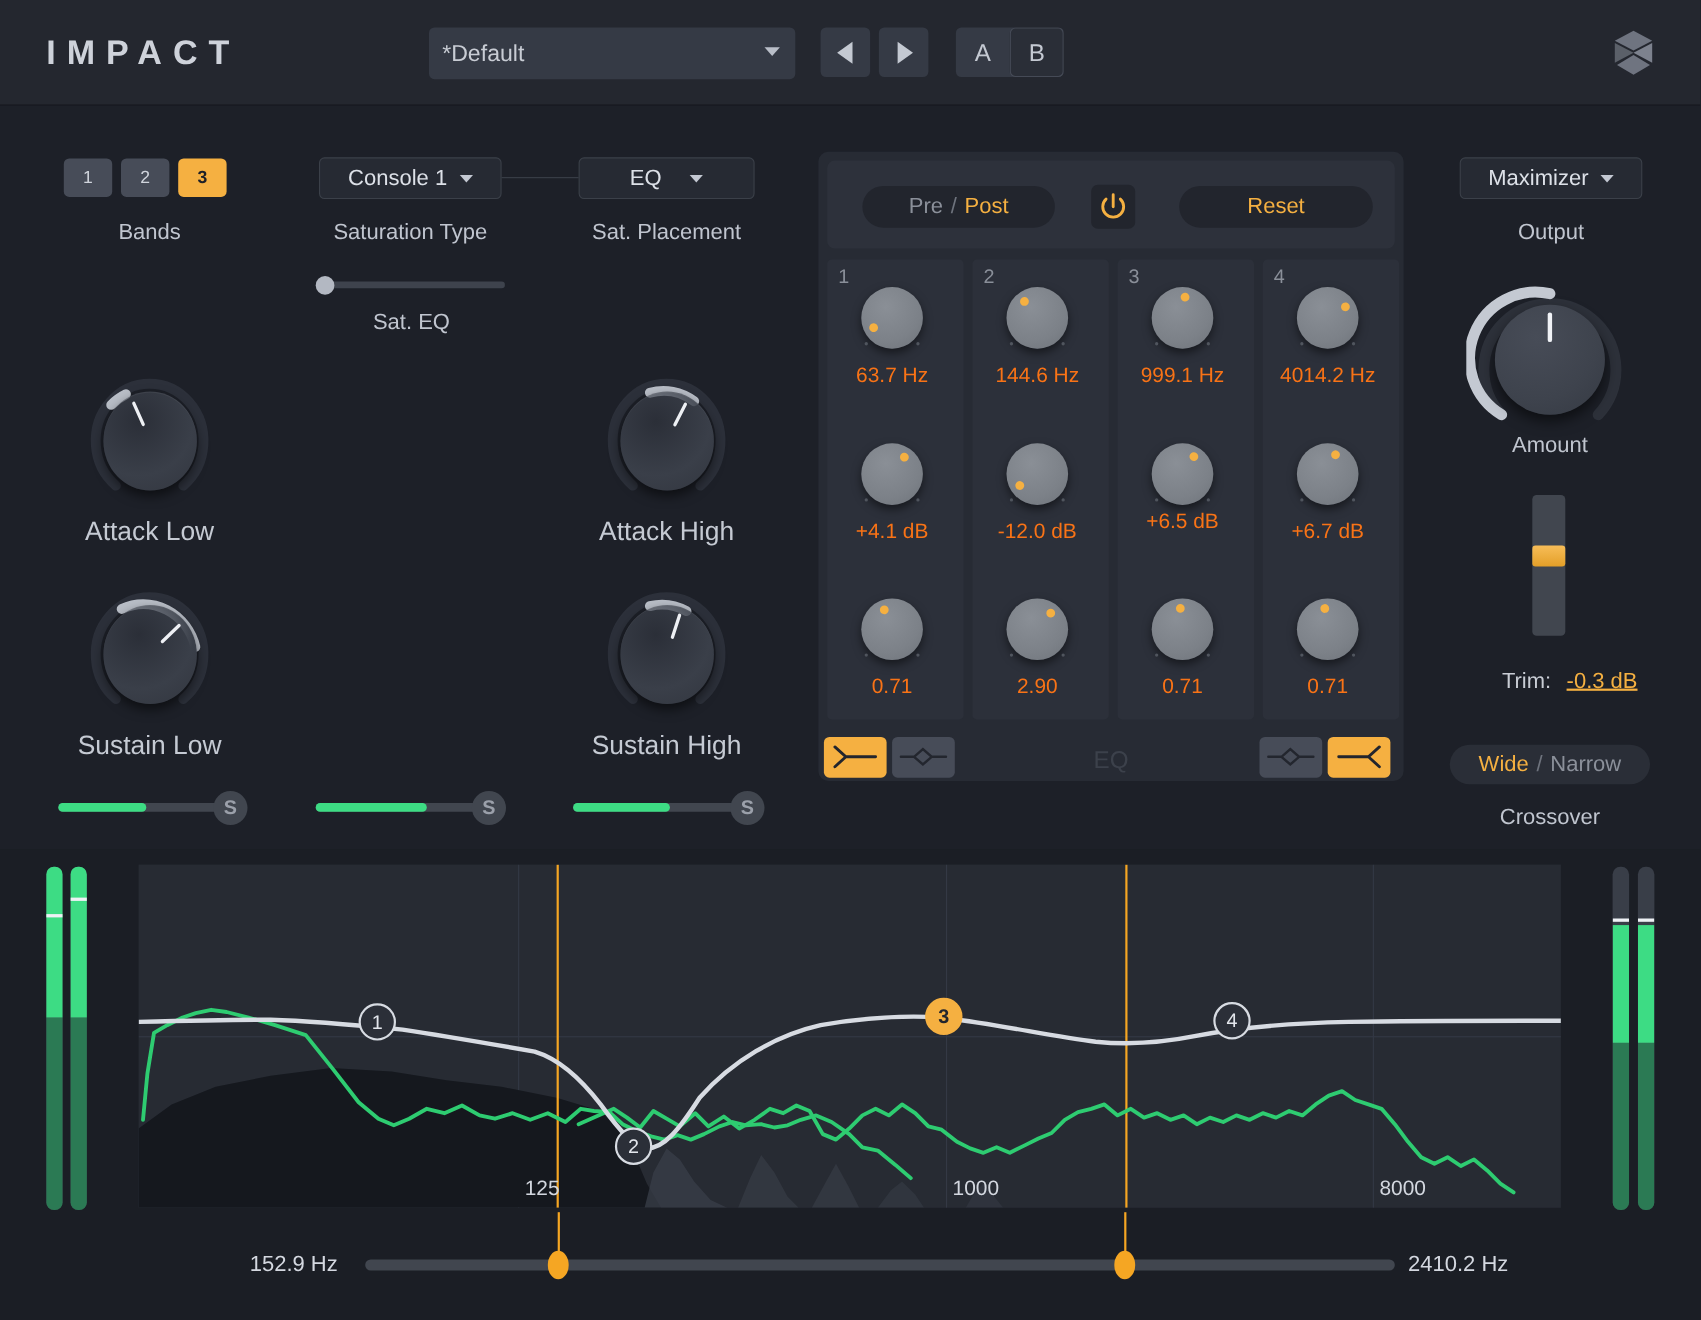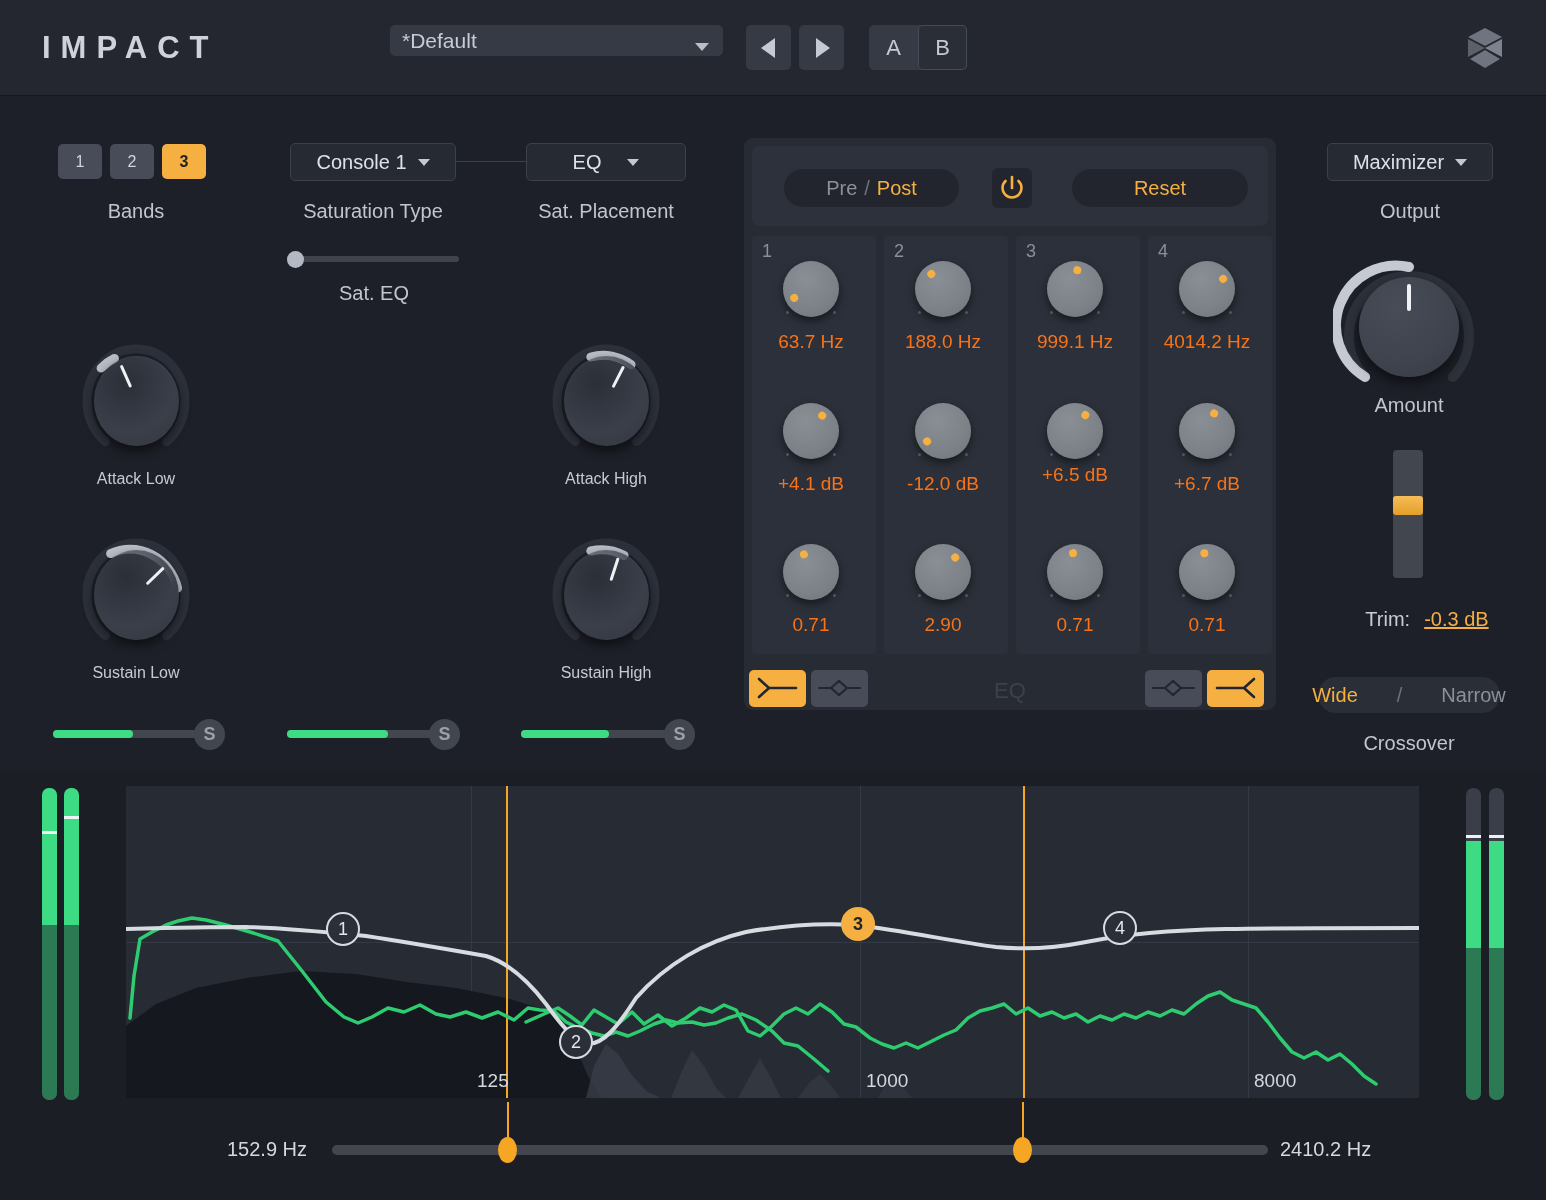--- a/index.html
+++ b/index.html
@@ -25,7 +25,7 @@
     color: #ced2da;
   }
   .preset-box {
-    position: absolute; left: 390px; top: 25px; width: 333px; height: 31px;
+    position: absolute; left: 390px; top: 25px; width: 333px; height: 47px;
     background: #353a45; border-radius: 5px;
     display: flex; align-items: center;
   }

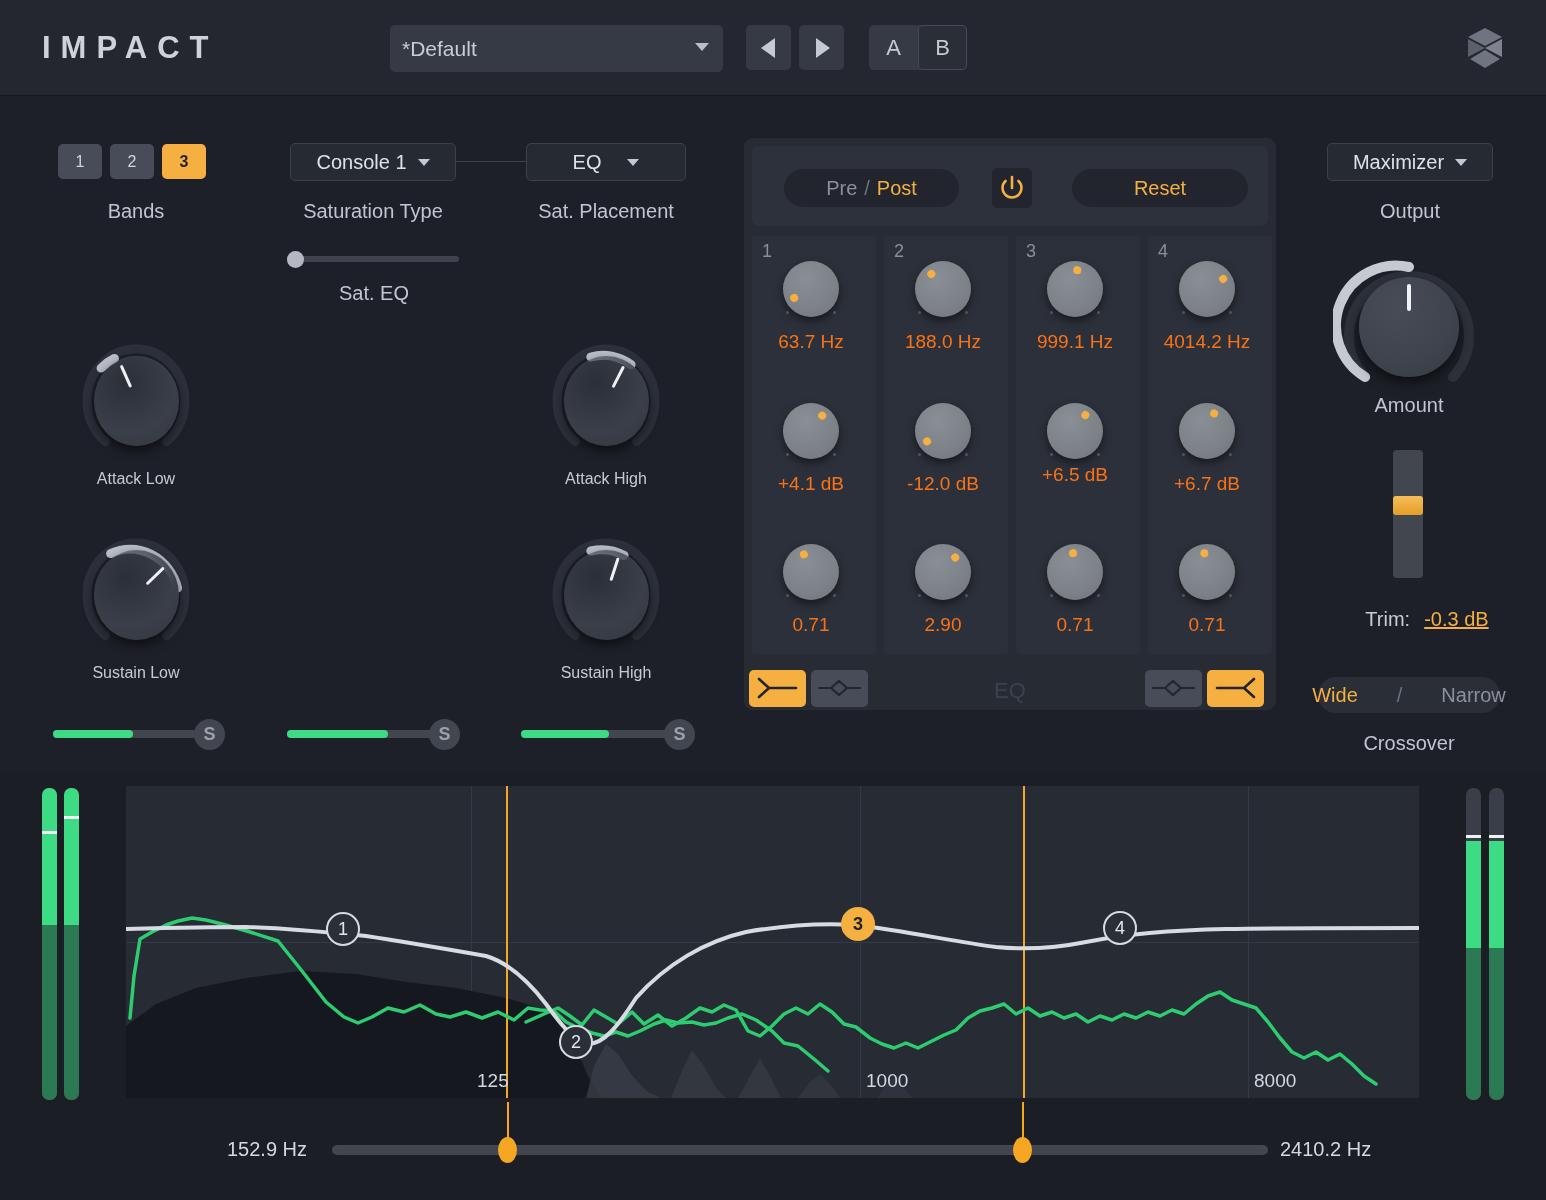--- a/index.html
+++ b/index.html
@@ -462,7 +462,7 @@
       <div class="mini-tick l"></div>
       <div class="mini-tick r"></div>
     </div>
-    <div class="mini-val" style="left:134px; top:193px;">188.0 Hz</div>
+    <div class="mini-val" style="left:134px; top:193px;">144.6 Hz</div>
     <div class="mini-knob" style="left:171px; top:265px;">
       <div class="mini-dot" style="transform:rotate(-123deg);"></div>
       <div class="mini-tick l"></div>

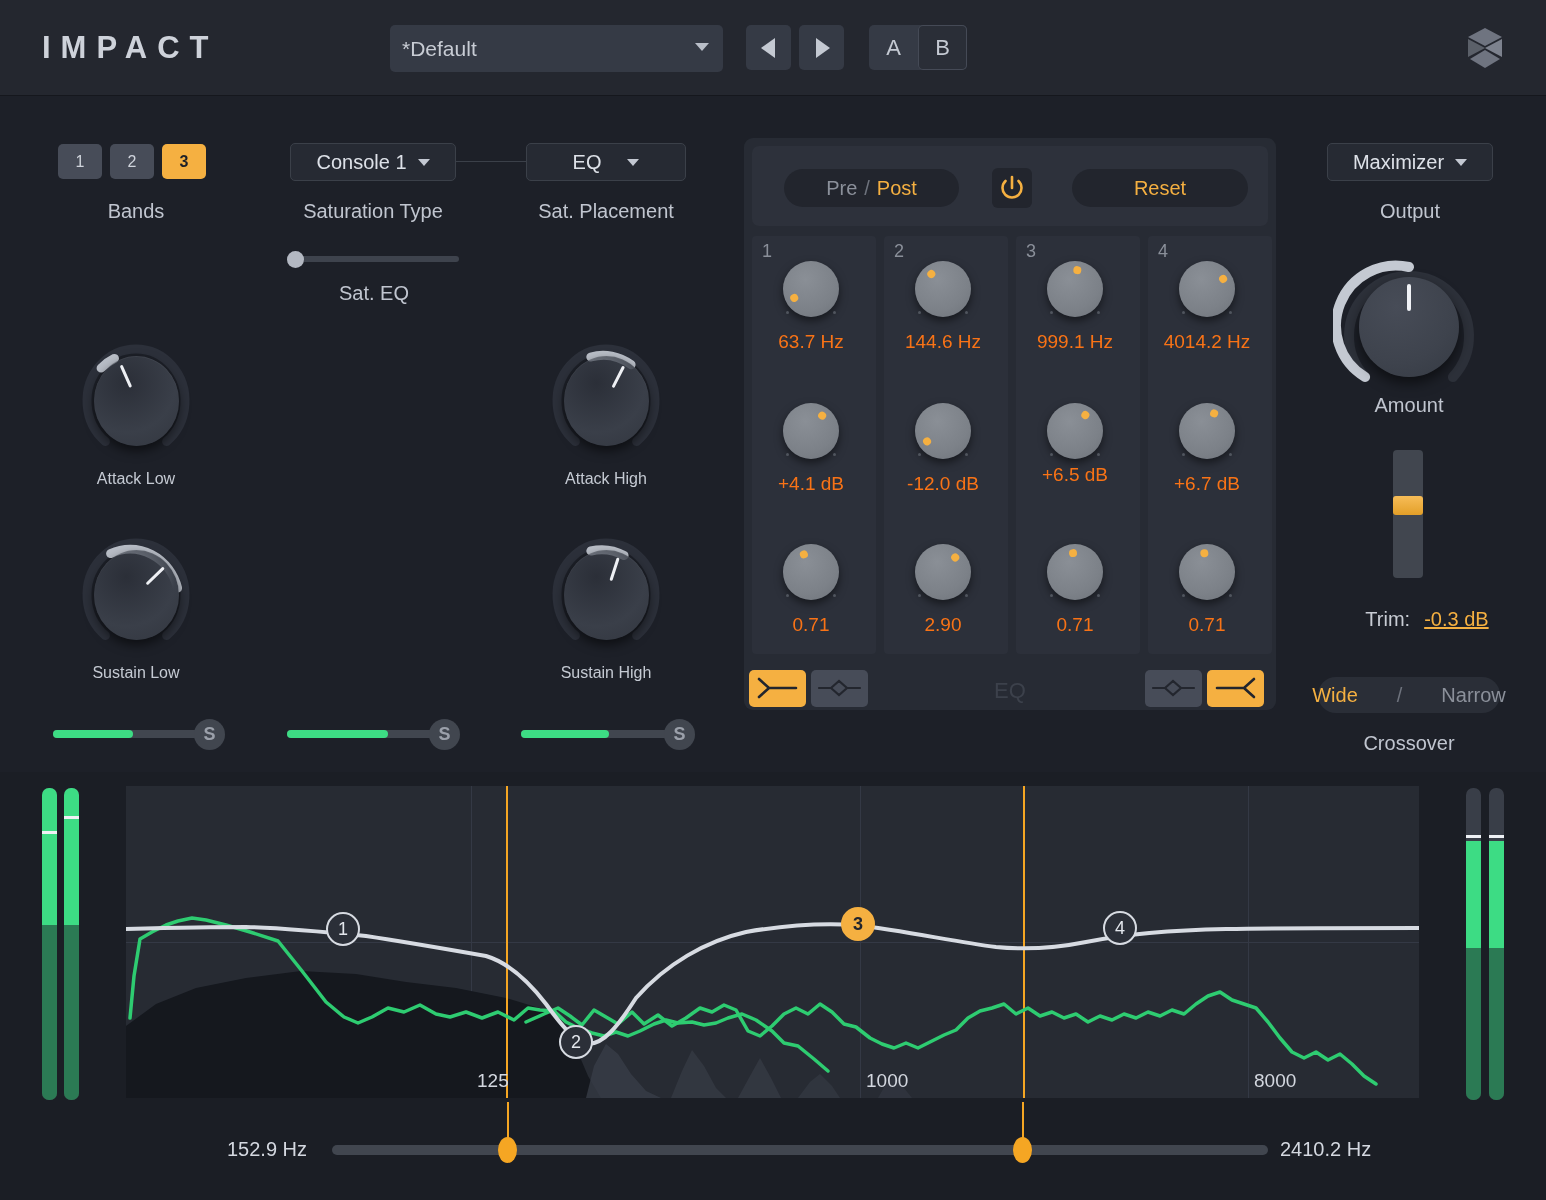--- a/index.html
+++ b/index.html
@@ -114,7 +114,7 @@
   .knob-wrap { position: absolute; width: 128px; height: 128px; }
   .knob-label {
     position: absolute; width: 200px; left: -36px; top: 134px;
-    text-align: center; font-size: 16px; color: #c5cad3;
+    text-align: center; font-size: 24px; color: #c5cad3;
   }
   .knob-face {
     position: absolute; left: 22px; top: 20px; width: 85px; height: 90px;

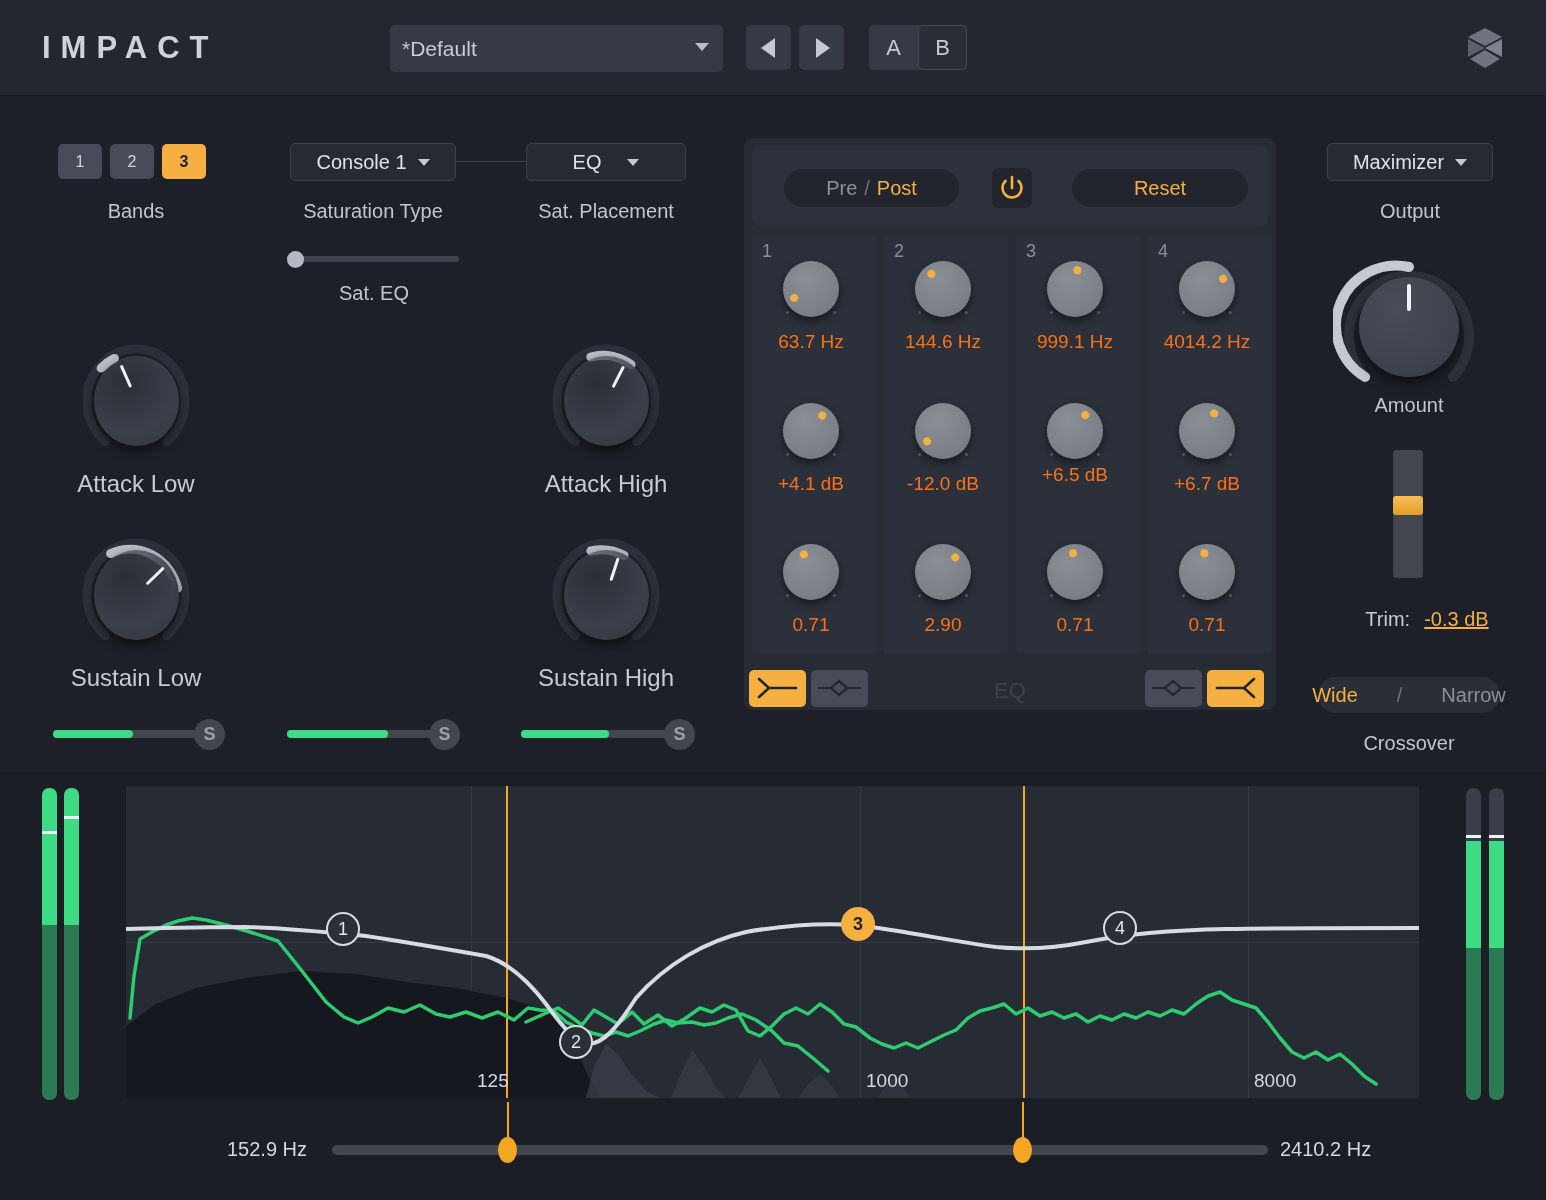--- a/index.html
+++ b/index.html
@@ -241,7 +241,7 @@
   .widenarrow {
     position: absolute; left: 1318px; top: 677px; width: 182px; height: 36px;
     background: #2a2e37; border-radius: 18px;
-    display: flex; align-items: center; justify-content: center; font-size: 20px; gap: 32px;
+    display: flex; align-items: center; justify-content: center; font-size: 20px;
   }
 
   

